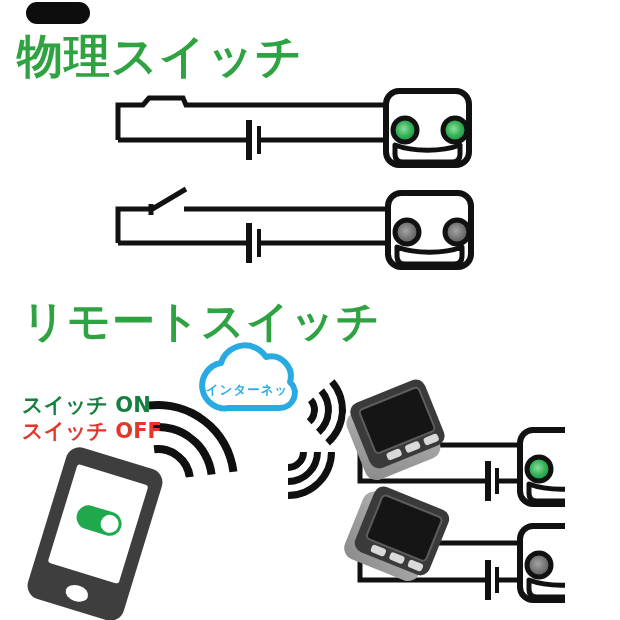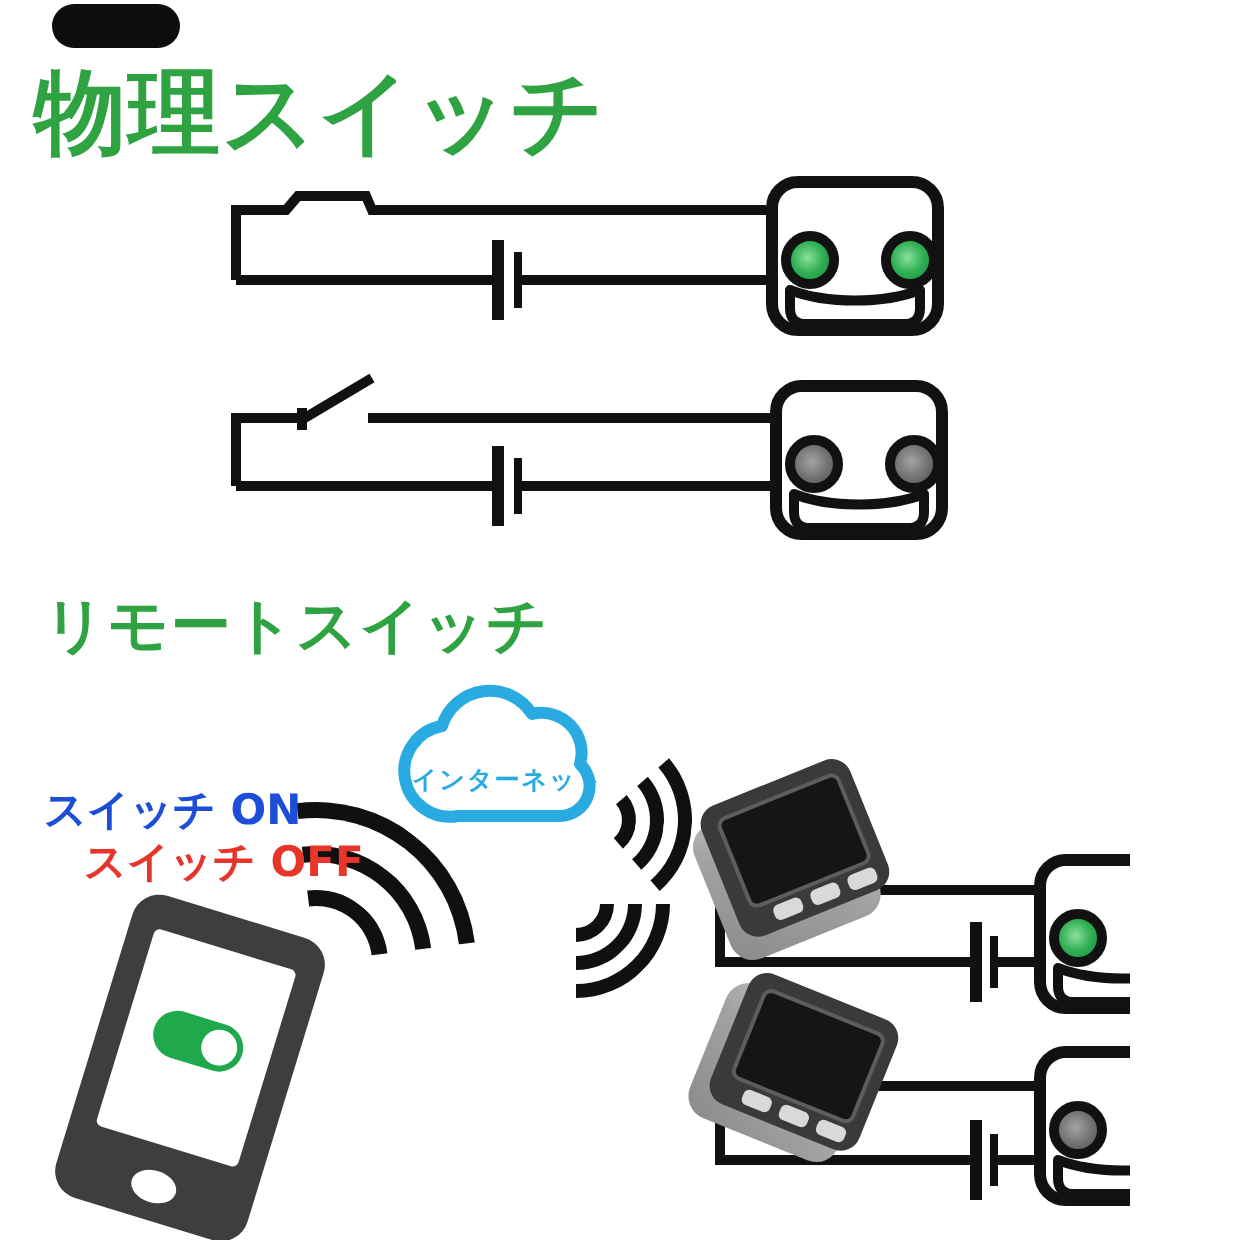--- a/index.html
+++ b/index.html
@@ -47,7 +47,7 @@
   <div class="abs" id="black-marker"></div>
 
   <div class="abs title" style="left:17px;top:26px;font-size:46px;">物理スイッチ</div>
-  <div class="abs title" style="left:22px;top:293px;font-size:30px;">リモートスイッチ</div>
+  <div class="abs title" style="left:22px;top:293px;font-size:43px;">リモートスイッチ</div>
 
   <svg class="abs" style="left:0;top:0;" width="620" height="620" viewBox="0 0 620 620">
     <defs>

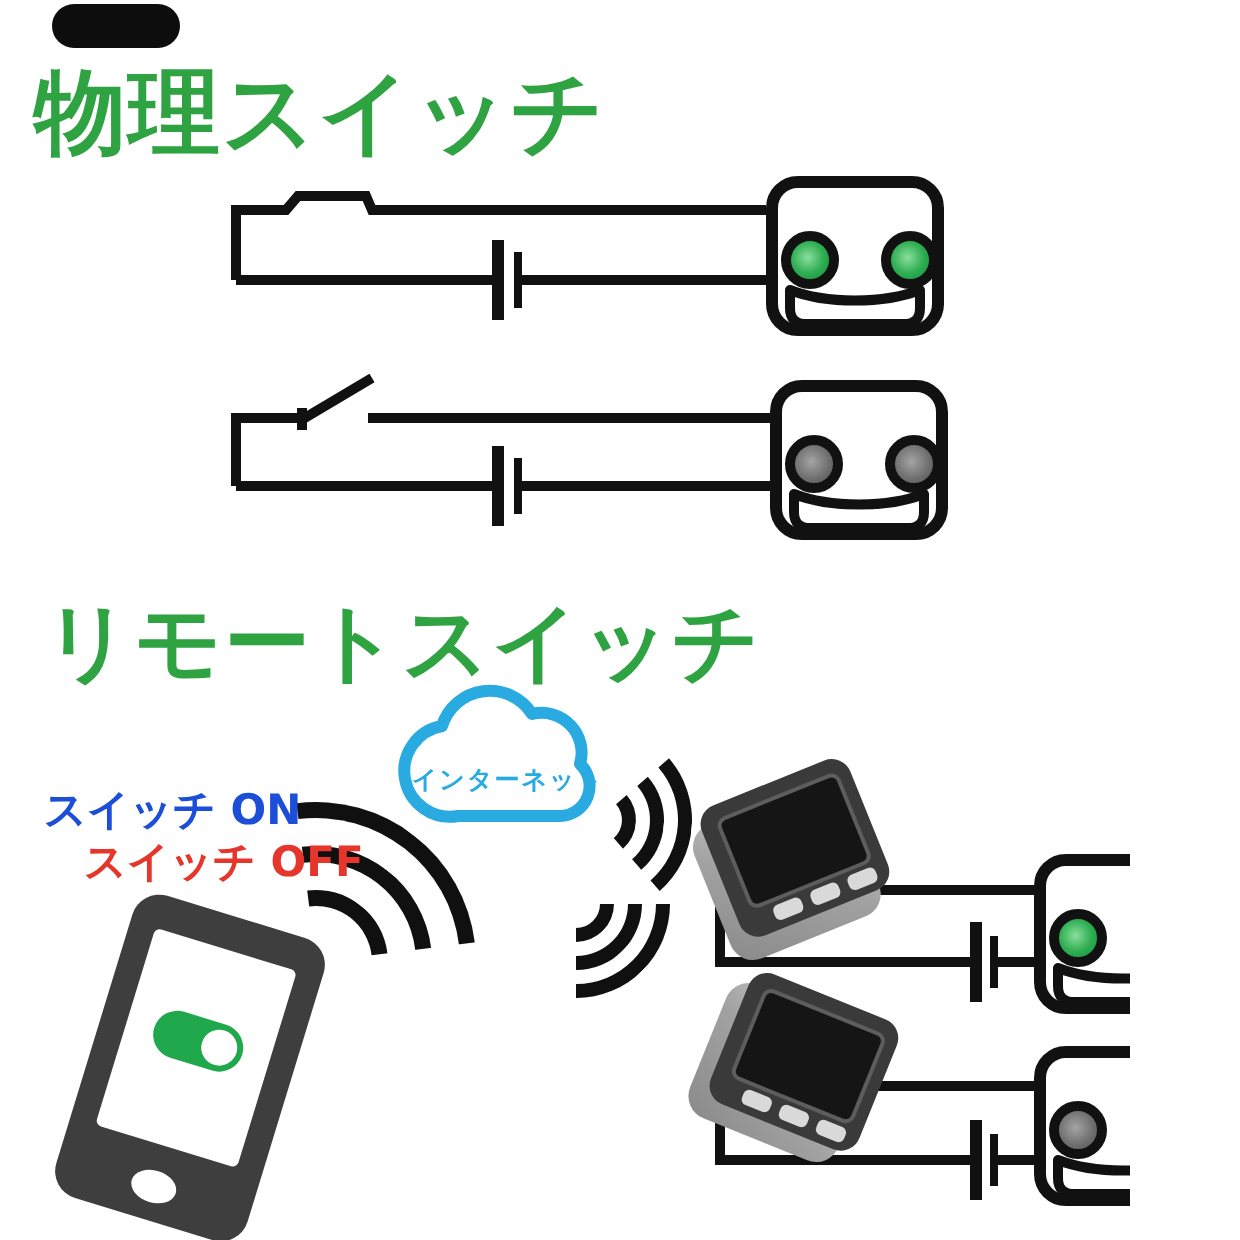--- a/index.html
+++ b/index.html
@@ -8,7 +8,7 @@
   .abs{position:absolute;}
   .title{font-weight:800;color:#2fa342;letter-spacing:1px;white-space:nowrap;}
   .lbl{font-weight:800;white-space:nowrap;}
-  .navy{color:#1d4ed8;}
+  .navy{color:#15803d;}
   .red{color:#e6352a;margin-left:20px;}
 
   

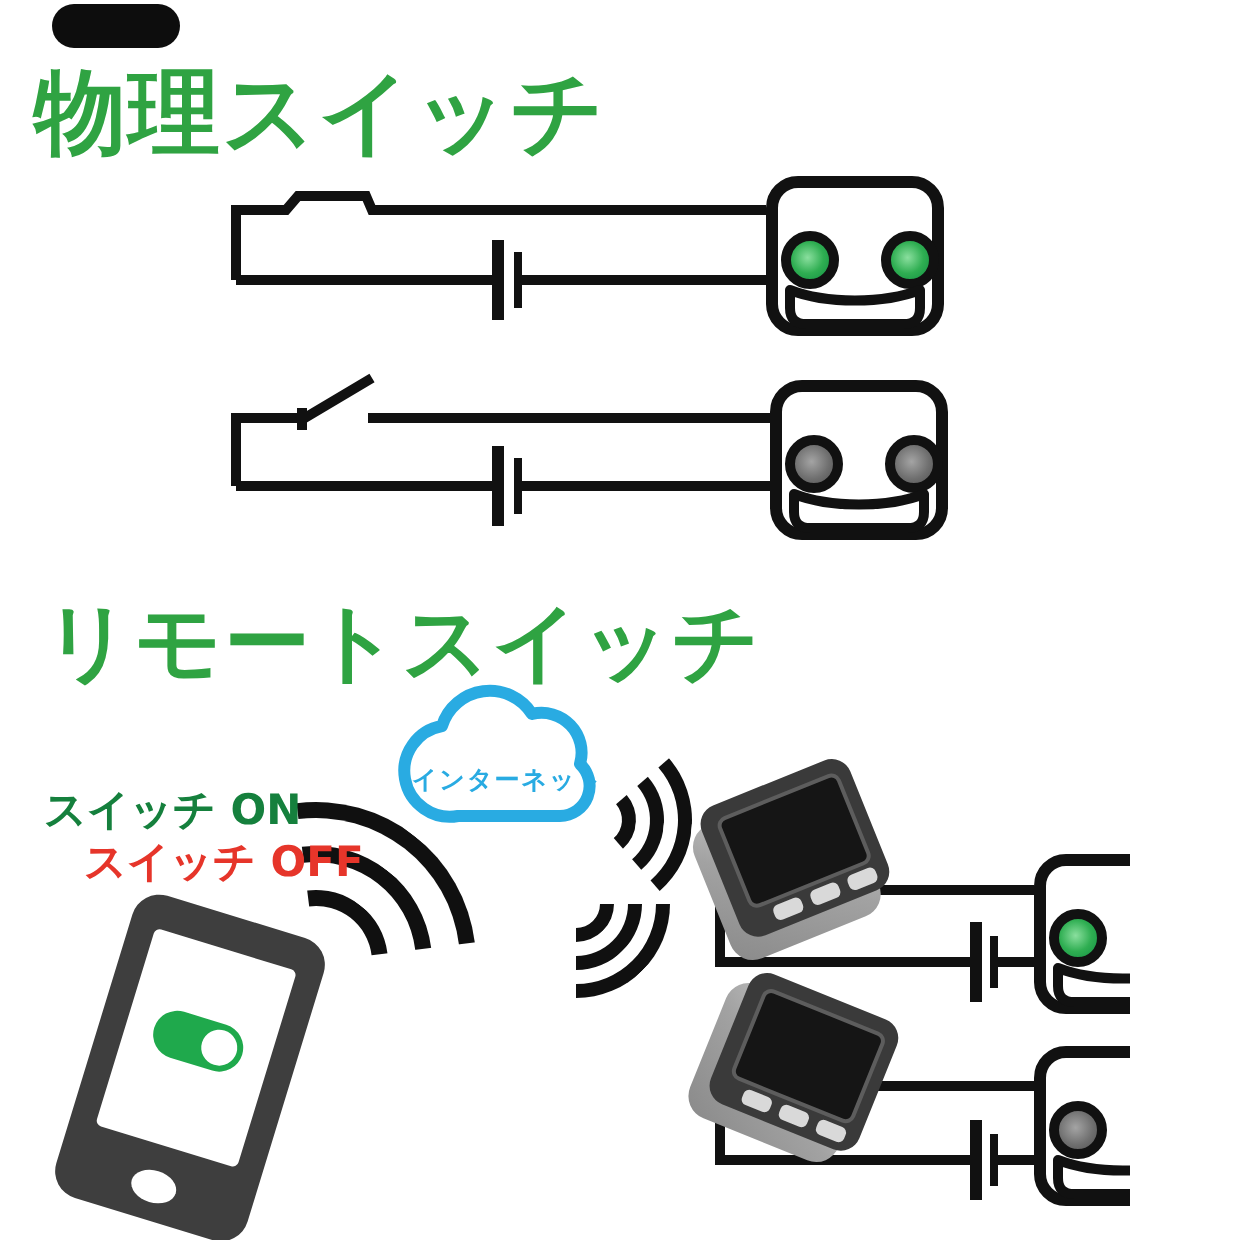--- a/index.html
+++ b/index.html
@@ -9,7 +9,7 @@
   .title{font-weight:800;color:#2fa342;letter-spacing:1px;white-space:nowrap;}
   .lbl{font-weight:800;white-space:nowrap;}
   .navy{color:#15803d;}
-  .red{color:#e6352a;margin-left:20px;}
+  .red{color:#e6352a;}
 
   
   .wifi{position:absolute;width:0;height:0;}

